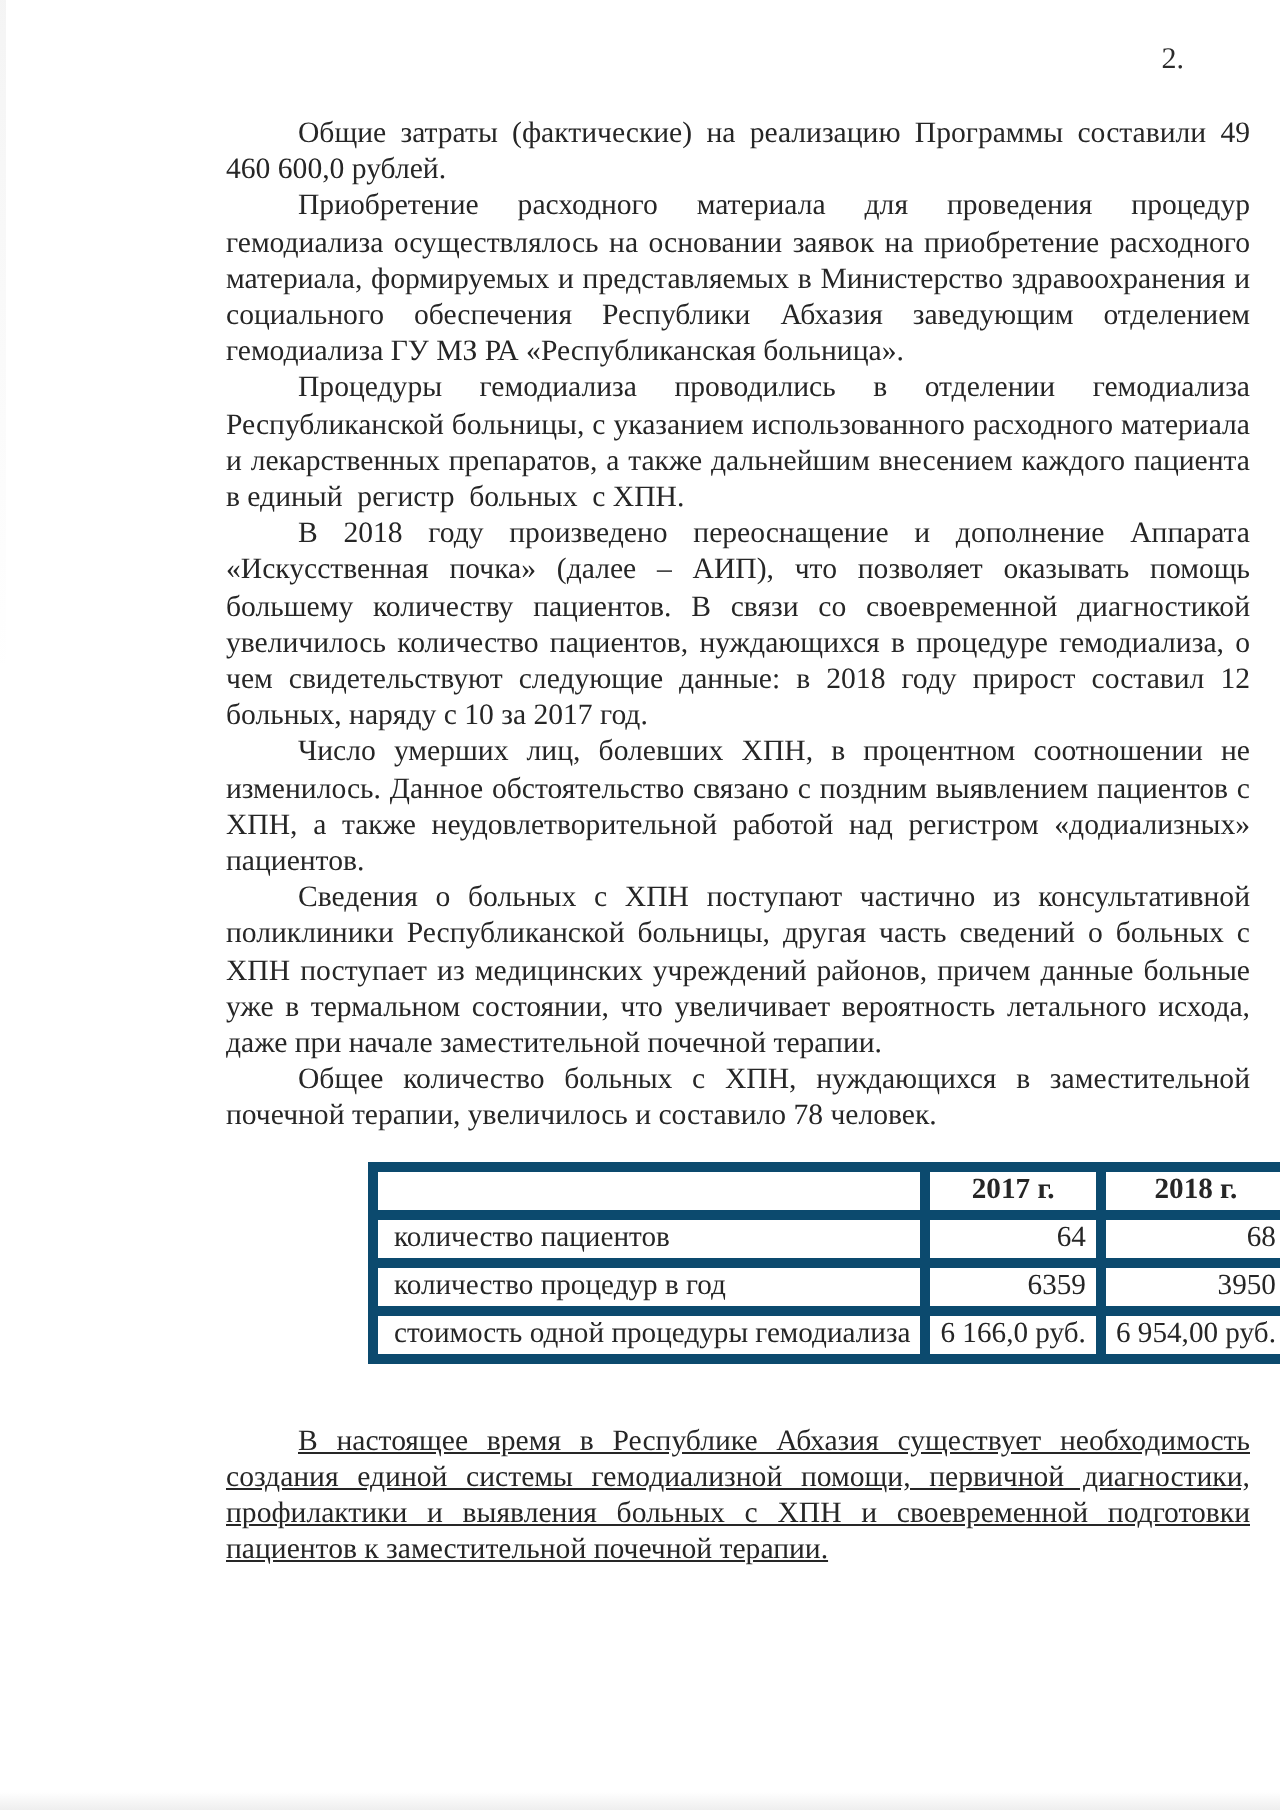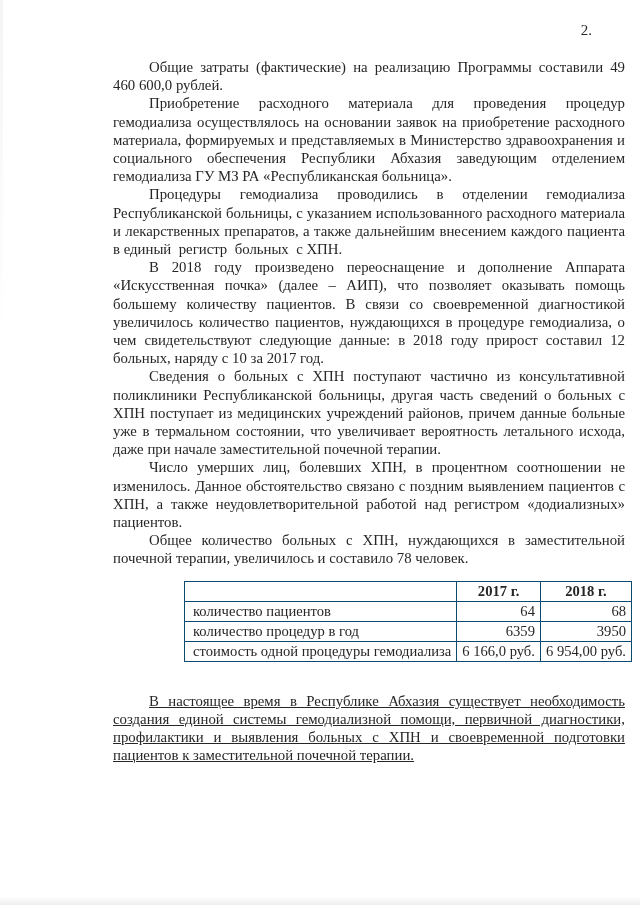--- a/index.html
+++ b/index.html
@@ -102,8 +102,8 @@
     <p>Приобретение расходного материала для проведения процедур гемодиализа осуществлялось на основании заявок на приобретение расходного материала, формируемых и представляемых в Министерство здравоохранения и социального обеспечения Республики Абхазия заведующим отделением гемодиализа ГУ МЗ РА «Республиканская больница».</p>
     <p>Процедуры гемодиализа проводились в отделении гемодиализа Республиканской больницы, с указанием использованного расходного материала и лекарственных препаратов, а также дальнейшим внесением каждого пациента в единый &nbsp;регистр &nbsp;больных &nbsp;с ХПН.</p>
     <p>В 2018 году произведено переоснащение и дополнение Аппарата «Искусственная почка» (далее – АИП), что позволяет оказывать помощь большему количеству пациентов. В связи со своевременной диагностикой увеличилось количество пациентов, нуждающихся в процедуре гемодиализа, о чем свидетельствуют следующие данные: в 2018 году прирост составил 12 больных, наряду с 10 за 2017 год.</p>
+    <p>Число умерших лиц, болевших ХПН, в процентном соотношении не изменилось. Данное обстоятельство связано с поздним выявлением пациентов с ХПН, а также неудовлетворительной работой над регистром «додиализных» пациентов.</p>
     <p>Сведения о больных с ХПН поступают частично из консультативной поликлиники Республиканской больницы, другая часть сведений о больных с ХПН поступает из медицинских учреждений районов, причем данные больные уже в термальном состоянии, что увеличивает вероятность летального исхода, даже при начале заместительной почечной терапии.</p>
-    <p>Число умерших лиц, болевших ХПН, в процентном соотношении не изменилось. Данное обстоятельство связано с поздним выявлением пациентов с ХПН, а также неудовлетворительной работой над регистром «додиализных» пациентов.</p>
     <p>Общее количество больных с ХПН, нуждающихся в заместительной почечной терапии, увеличилось и составило 78 человек.</p>
 
     <table class="data-table">

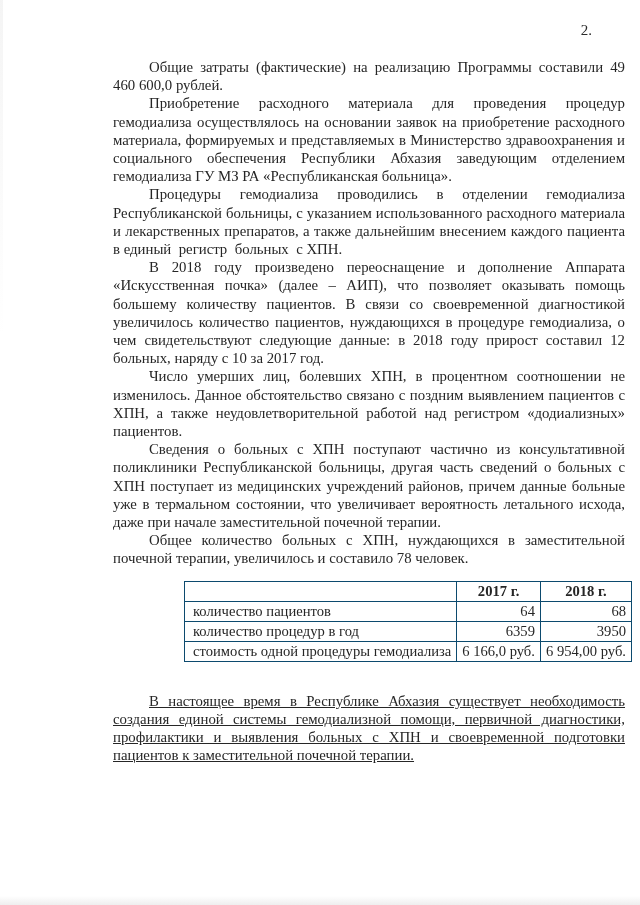--- a/index.html
+++ b/index.html
@@ -48,7 +48,7 @@
   }
   table.data-table th,
   table.data-table td {
-    border: 1px solid #0c4a6e;
+    border: 5px solid #0c4a6e;
     padding: 1px 5px;
     line-height: 16.5px;
     height: 17px;

